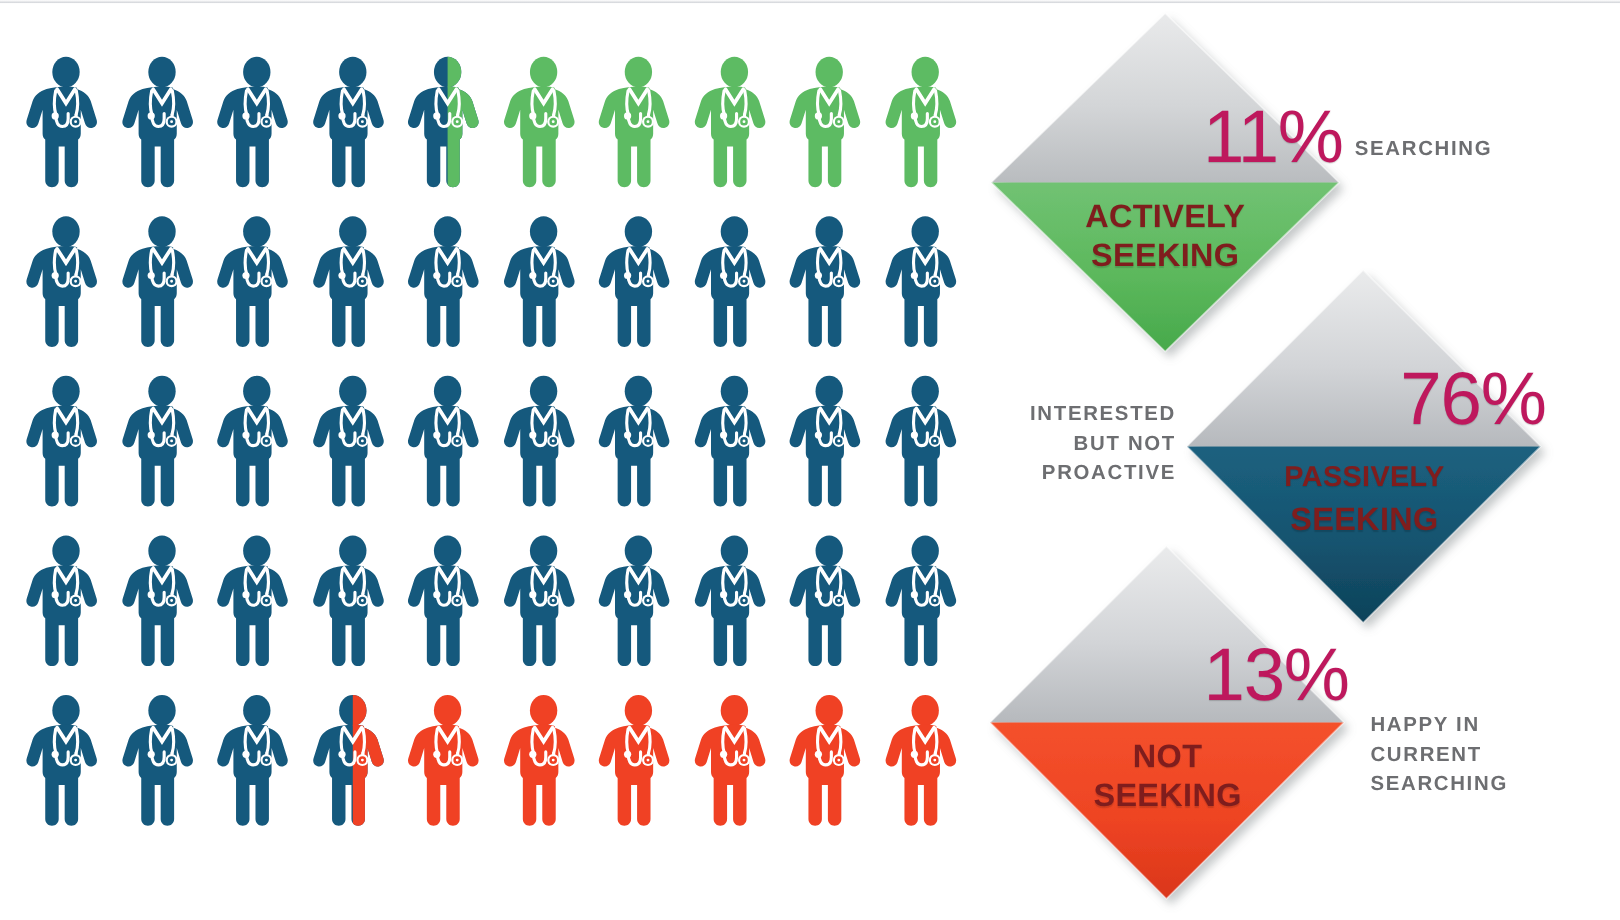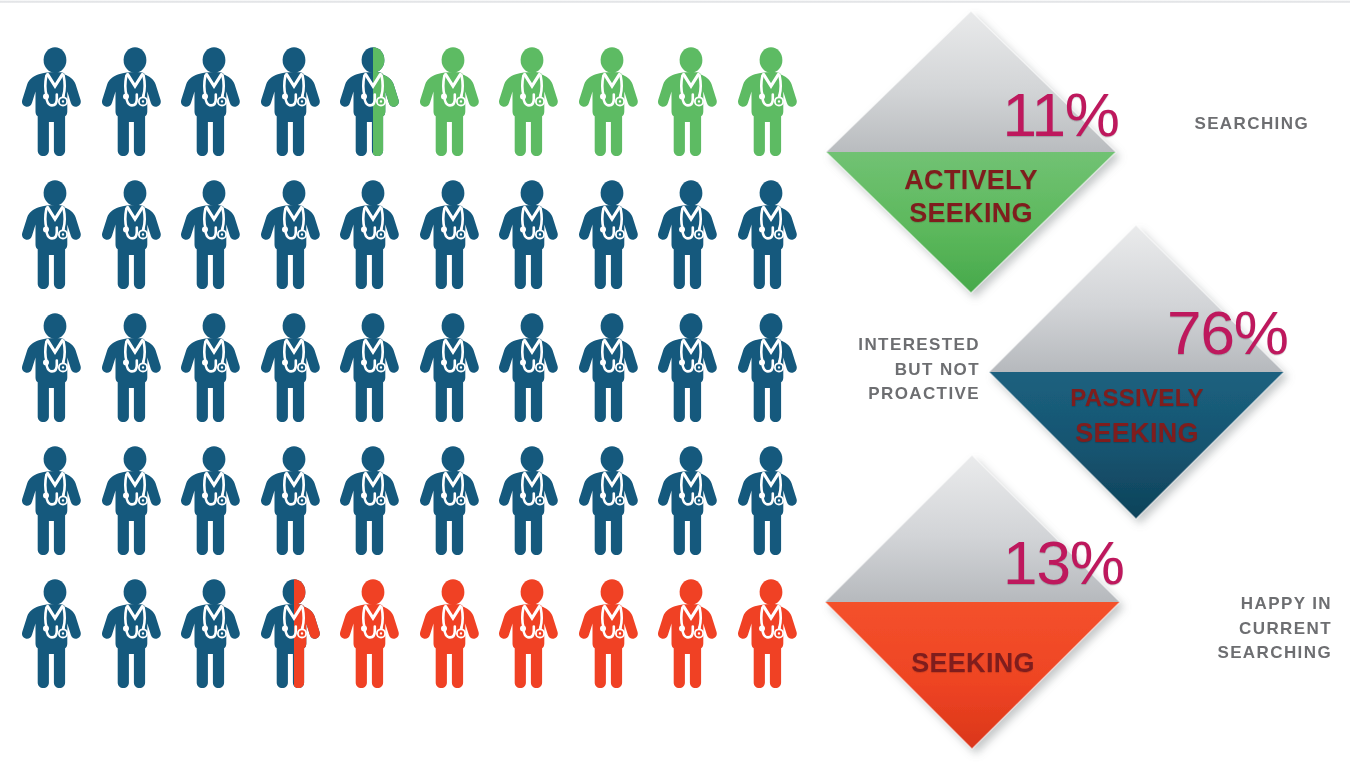--- a/index.html
+++ b/index.html
@@ -37,7 +37,7 @@
   
   .caption{position:absolute;color:#6d6e71;font-weight:700;
      font-size:17px;line-height:1.45;letter-spacing:1.4px;}
-  .caption.right{text-align:right;}
+  .caption.right{text-align:left;}
   .caption.left{text-align:right;}
 </style>
 </head>

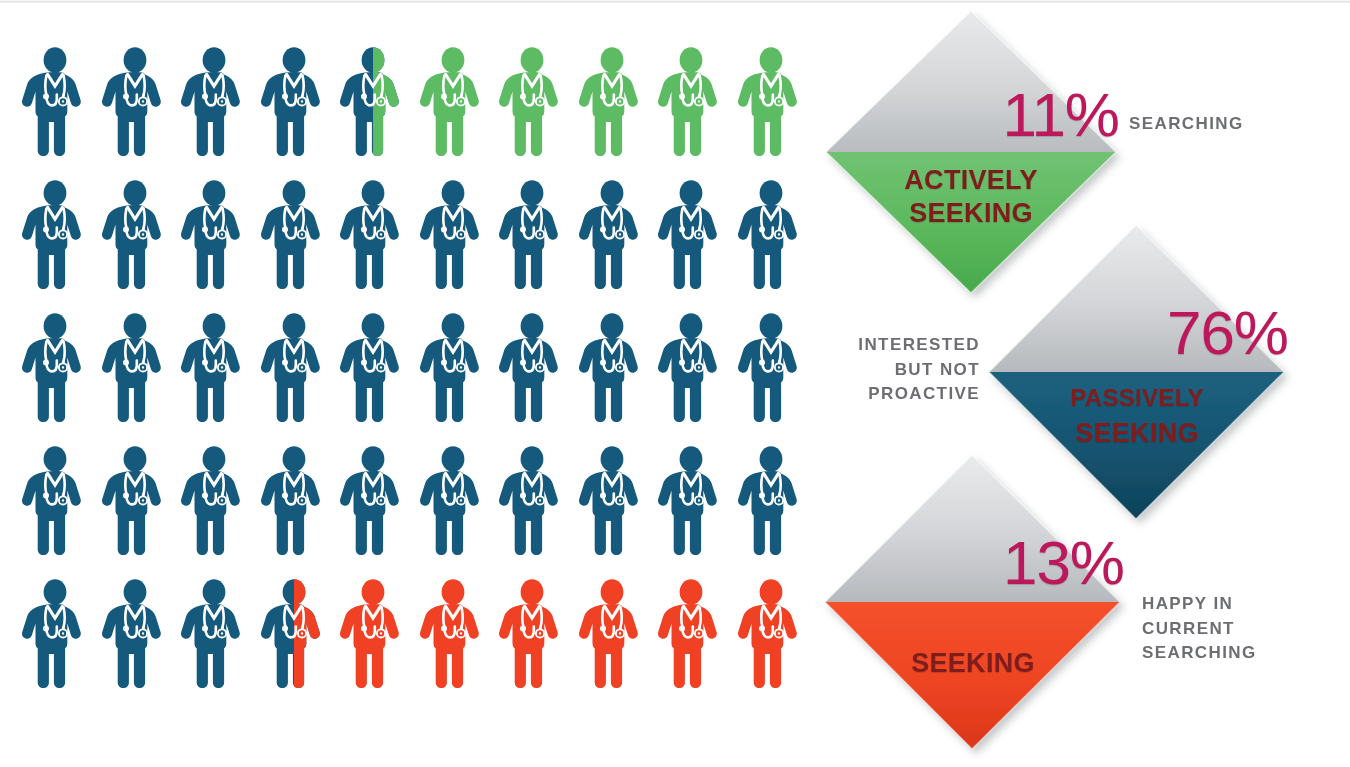--- a/index.html
+++ b/index.html
@@ -1841,6 +1841,7 @@
     </svg>
     <div class="diamond-text">
       <div class="pct" style="top:80px;font-size:62px;">13%</div>
+      <div class="lbl" style="top:163px;font-size:27px;">NOT</div>
       <div class="lbl" style="top:196px;font-size:27px;">SEEKING</div>
     </div>
   </div>

